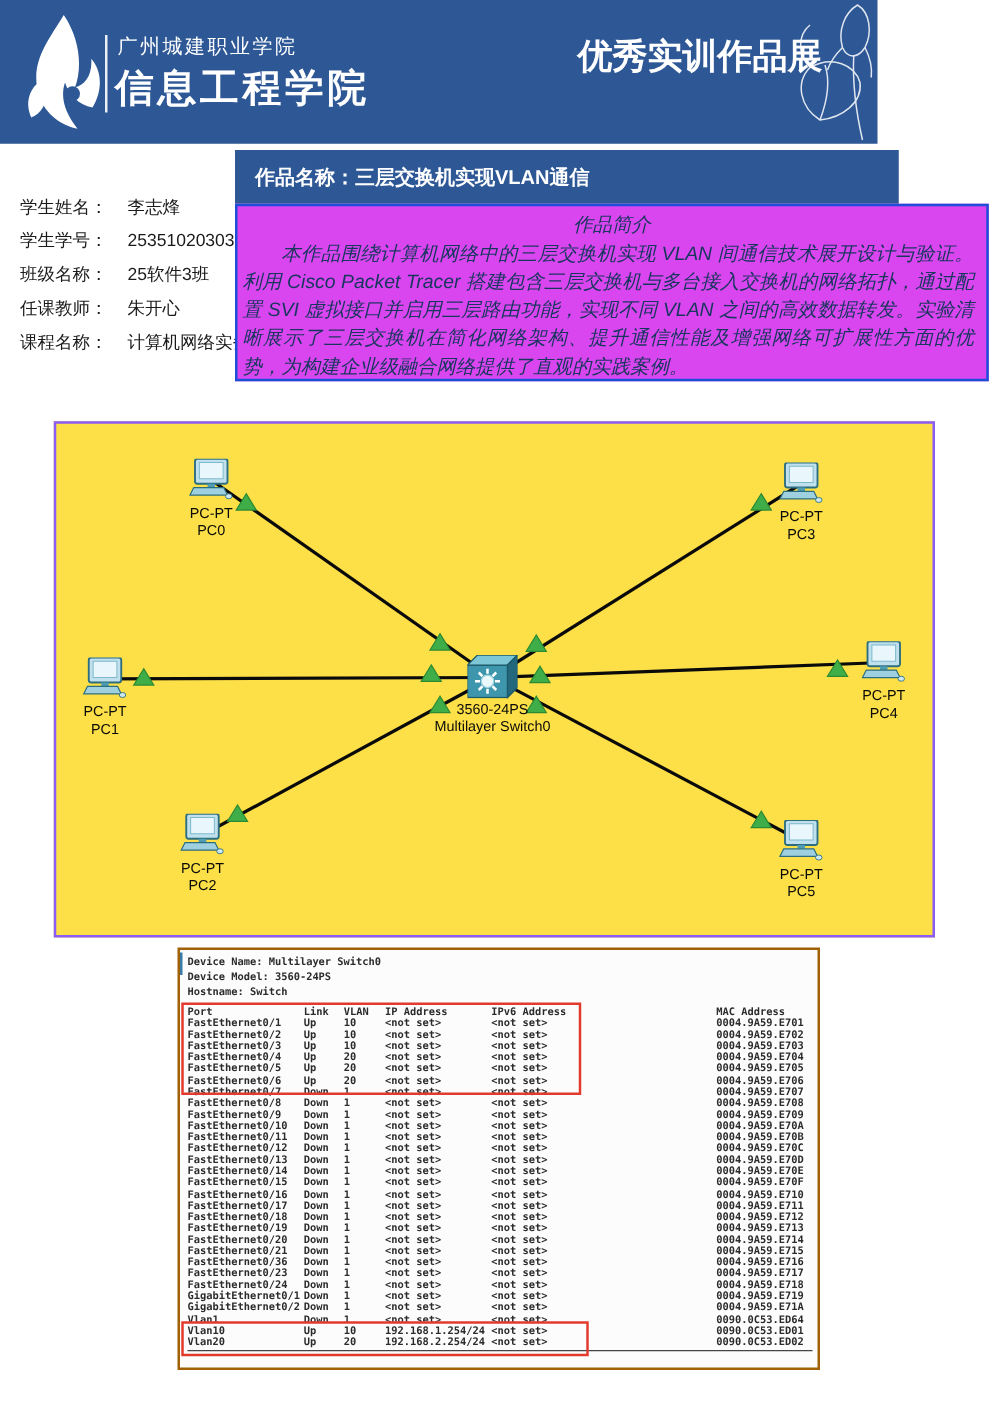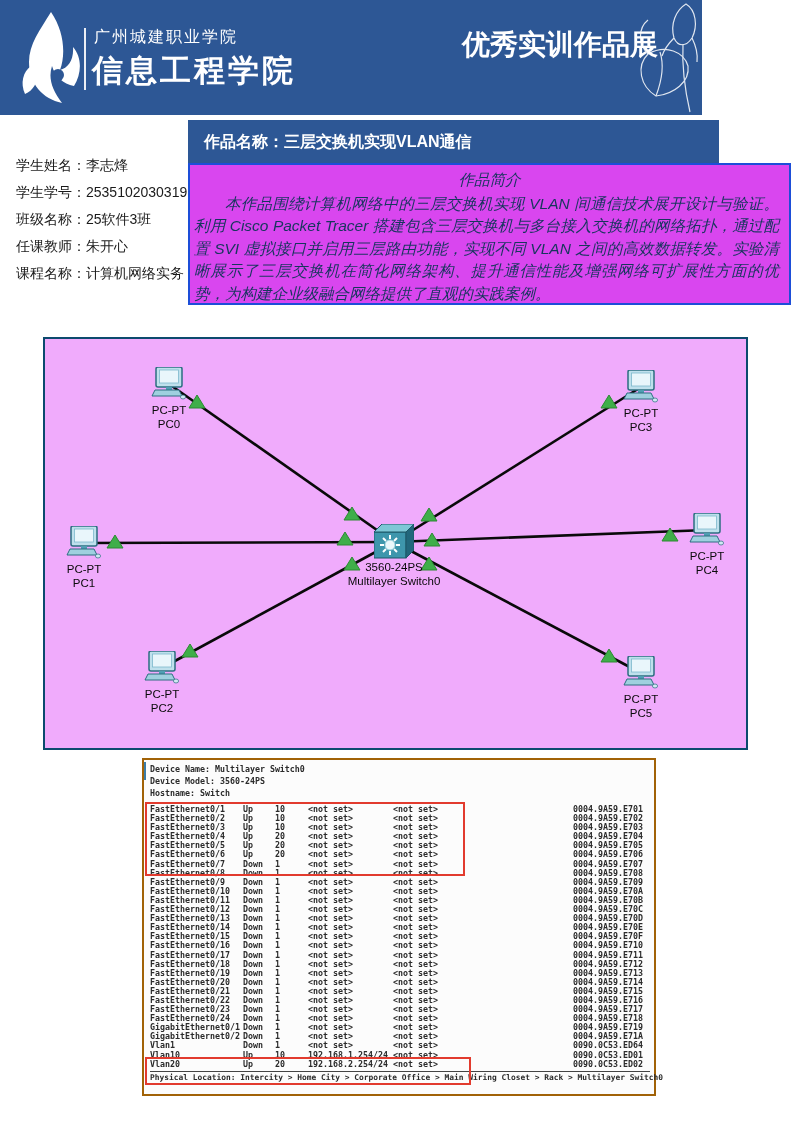--- a/index.html
+++ b/index.html
@@ -20,7 +20,7 @@
   
   .student-info{position:absolute;left:16px;top:152px;width:170px;}
   .si-row{height:27px;line-height:27px;font-size:14px;color:#1a1a1a;white-space:nowrap;}
-  .si-row .val{margin-left:0;}
+  .si-row .val{margin-left:16px;}
 
   
   .work-title-bar{position:absolute;left:188px;top:120px;width:531px;height:43px;background:#2d5795;}

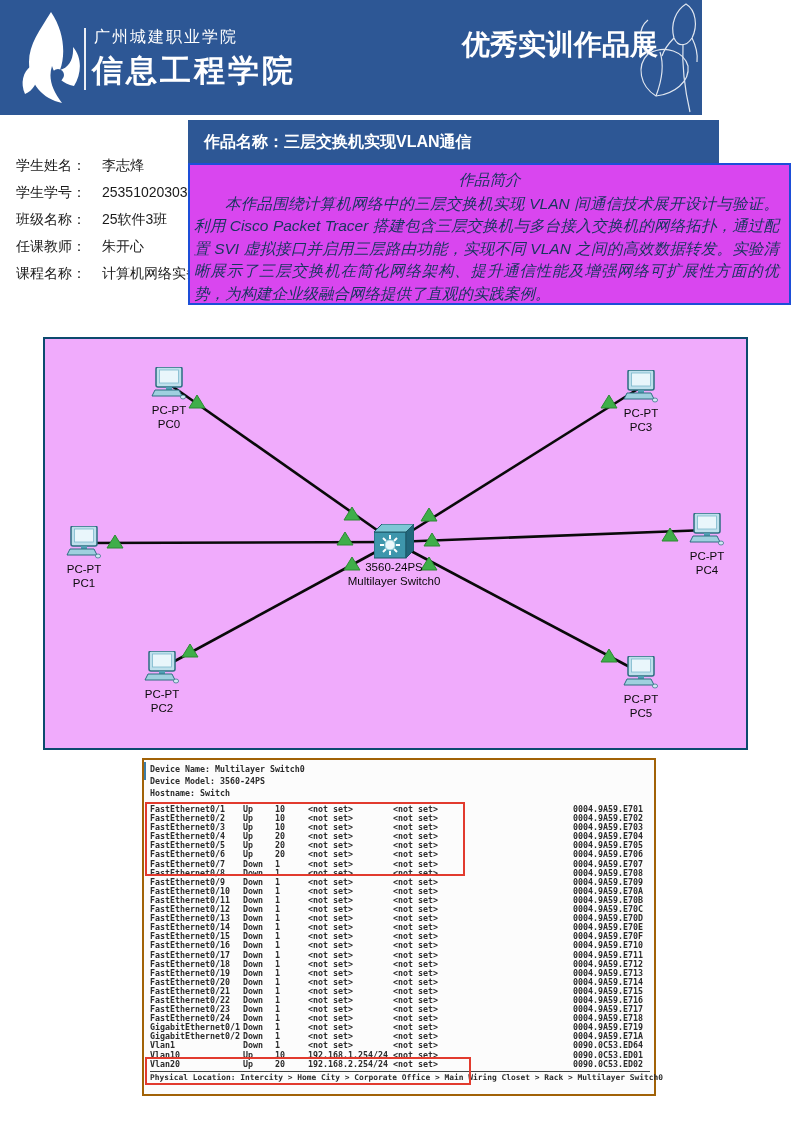--- a/index.html
+++ b/index.html
@@ -31,7 +31,7 @@
               text-align:justify;text-indent:2em;}
 
   
-  .diagram{position:absolute;left:43px;top:337px;width:701px;height:409px;border:2px solid #0c4a6e;background:#f0abfc;}
+  .diagram{position:absolute;left:43px;top:337px;width:701px;height:409px;border:2px solid #8b5cf6;background:#fde047;}
 
   
   .terminal{position:absolute;left:142px;top:758px;width:500px;height:331px;border:2px solid #a16207;

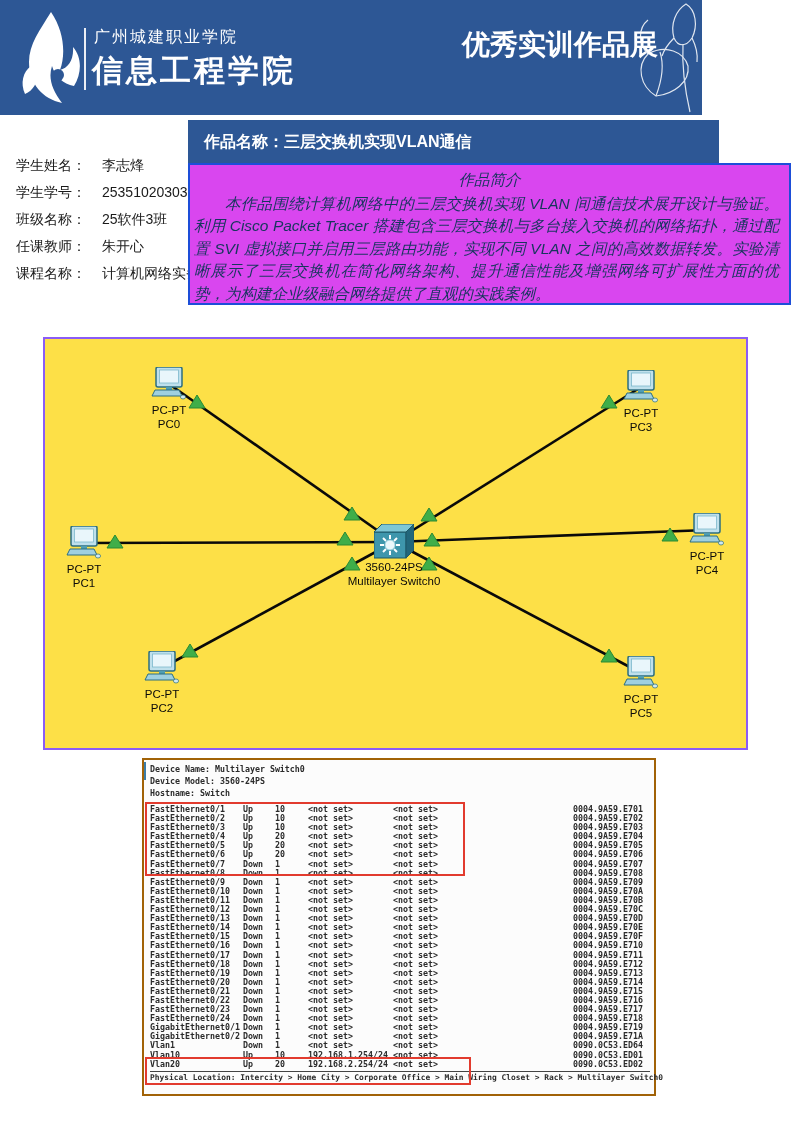--- a/index.html
+++ b/index.html
@@ -183,6 +183,14 @@
       <div>Hostname: Switch</div>
     </div>
     <div class="t-table">
+      <div class="t-row" id="port-header">
+          <span>Port</span>
+          <span>Link</span>
+          <span>VLAN</span>
+          <span>IP Address</span>
+          <span>IPv6 Address</span>
+          <span>MAC Address</span>
+        </div>
       <div id="port-body">
           <div class="t-row">
             <span>FastEthernet0/1</span>

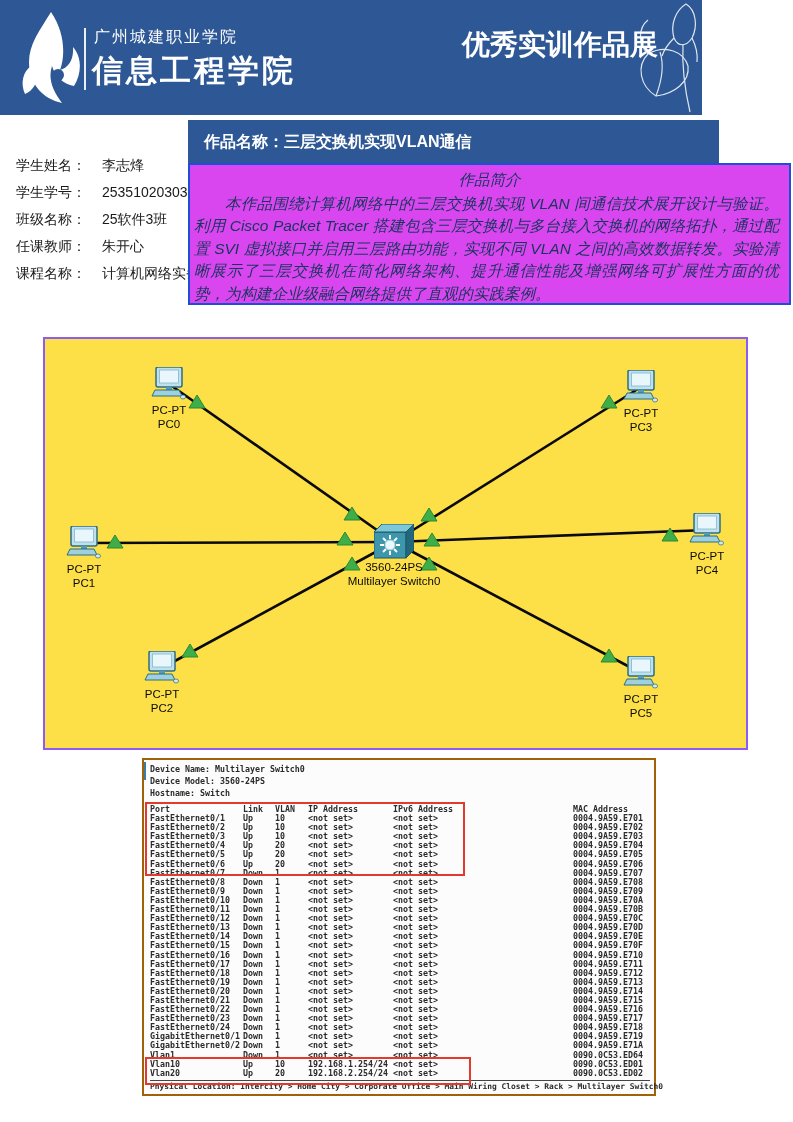--- a/index.html
+++ b/index.html
@@ -361,7 +361,7 @@
             <span>0004.9A59.E715</span>
           </div>
           <div class="t-row">
-            <span>FastEthernet0/22</span>
+            <span>FastEthernet0/36</span>
             <span>Down</span>
             <span>1</span>
             <span>&lt;not set&gt;</span>

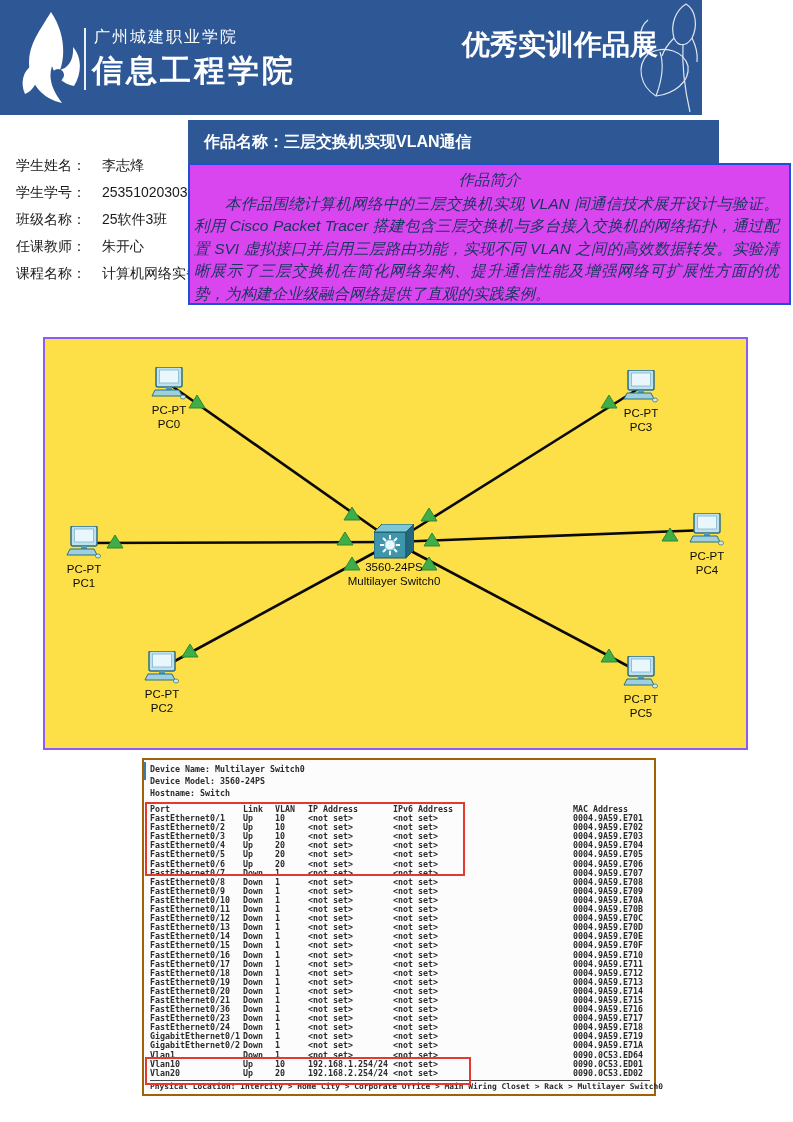--- a/index.html
+++ b/index.html
@@ -427,7 +427,6 @@
         </div>
     </div>
     <div class="t-sep"></div>
-    <div class="t-loc">Physical Location: Intercity &gt; Home City &gt; Corporate Office &gt; Main Wiring Closet &gt; Rack &gt; Multilayer Switch0</div>
     <div class="hl hl1"></div>
     <div class="hl hl2"></div>
   </div>

